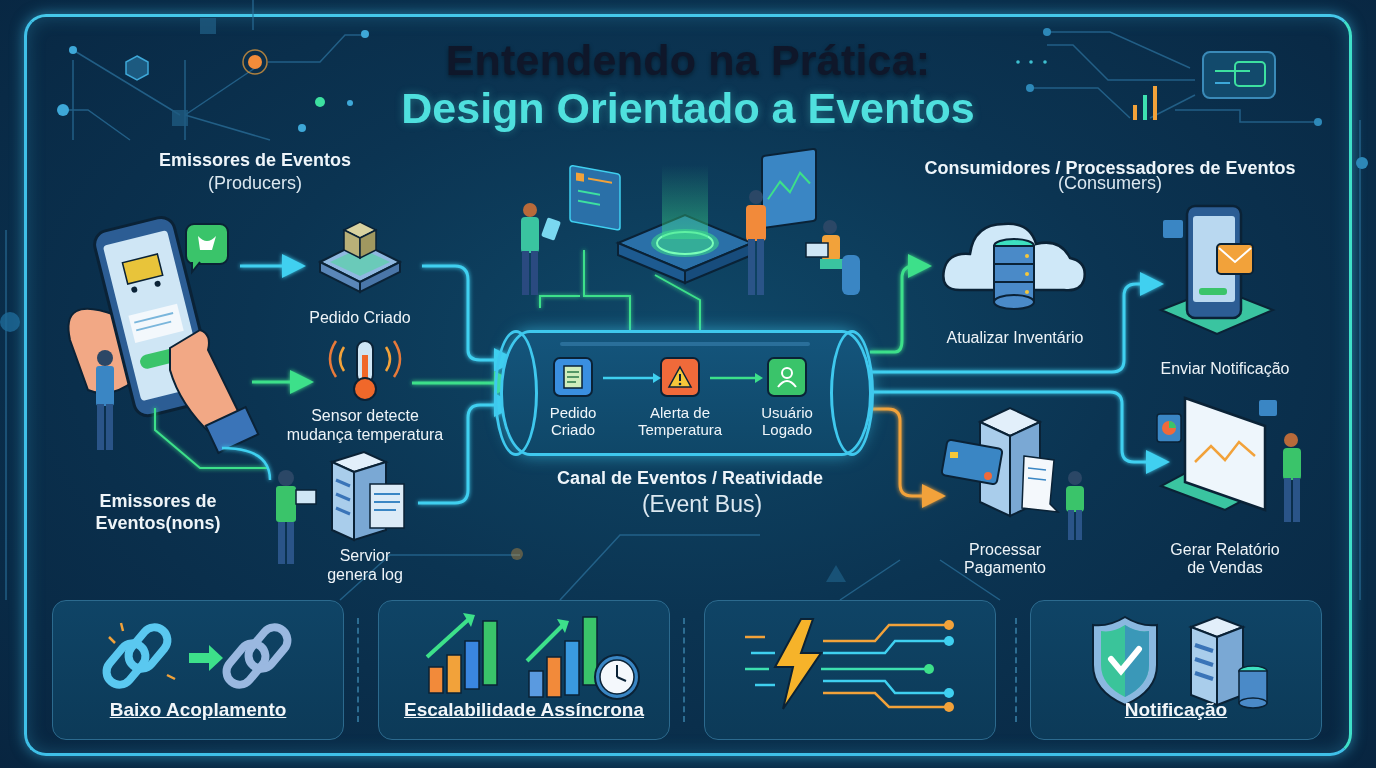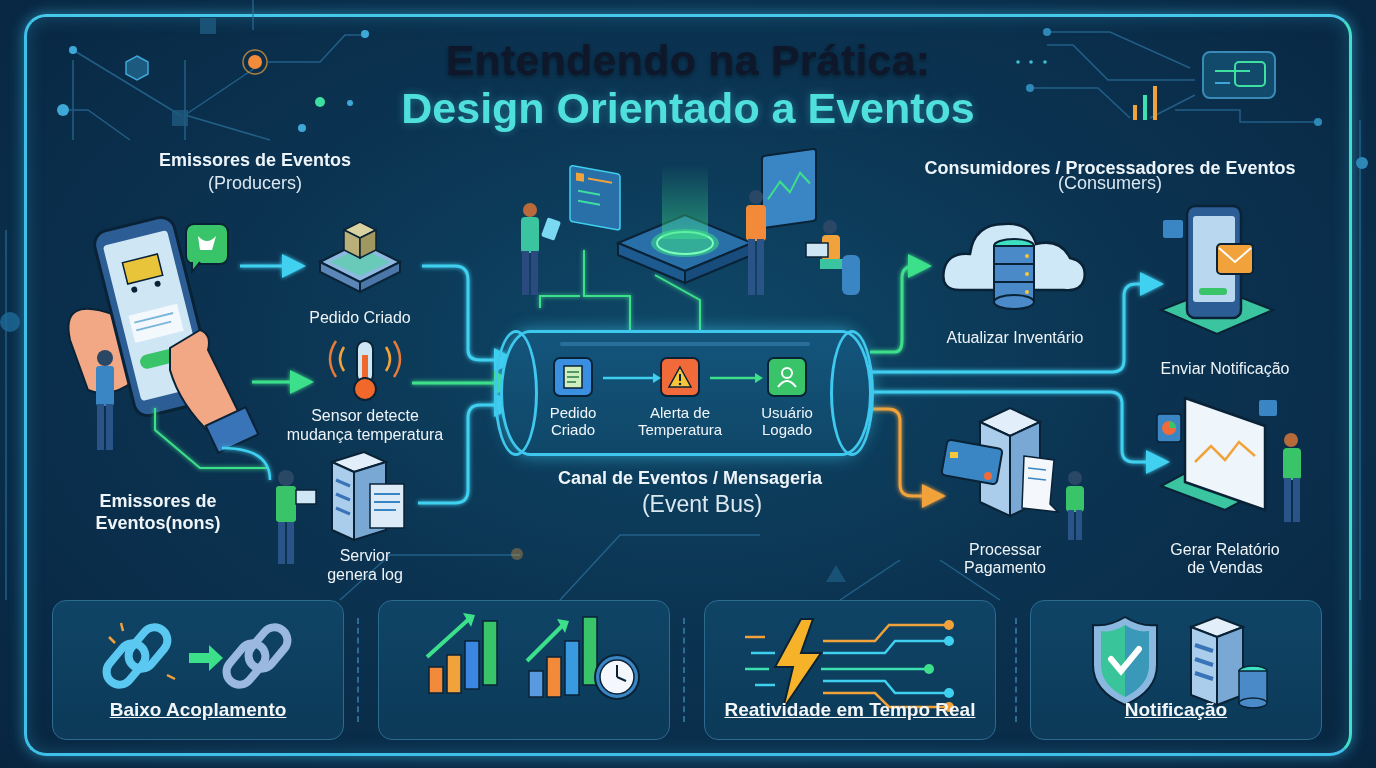--- a/index.html
+++ b/index.html
@@ -288,7 +288,7 @@
 <div class="abs ev-lbl" style="left:747px;width:80px;top:404px;">Usuário</div>
 <div class="abs ev-lbl" style="left:747px;width:80px;top:421px;">Logado</div>
 
-<div class="abs sec-head" style="left:500px;width:380px;top:468px;">Canal de Eventos / Mensageria</div>
+<div class="abs sec-head" style="left:500px;width:380px;top:468px;">Canal de Eventos / Reatividade</div>
 <div class="abs sec-sub" style="left:512px;width:380px;top:491px;font-size:23px;">(Event Bus)</div>
 
 <div class="abs sec-head" style="left:900px;width:420px;top:142px;margin-top:16px;">Consumidores / Processadores de Eventos</div>

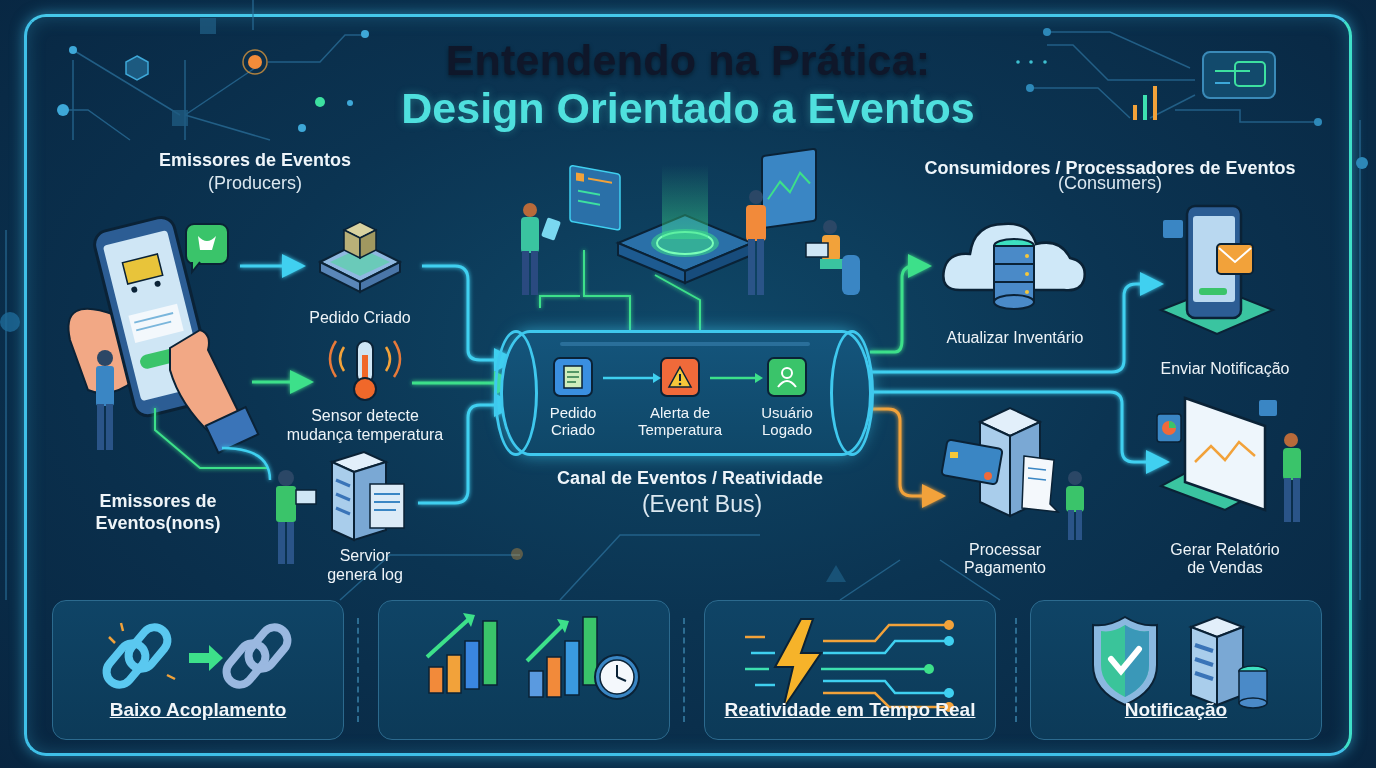--- a/index.html
+++ b/index.html
@@ -391,6 +391,7 @@
     <line x1="194" y1="66" x2="194" y2="54" stroke="#0a2236" stroke-width="2"></line>
     <line x1="194" y1="66" x2="203" y2="70" stroke="#0a2236" stroke-width="2"></line>
   </svg>
+  <div class="card-lbl">Escalabilidade Assíncrona</div>
 </div>
 <div class="abs divider" style="left:683px;"></div>
 

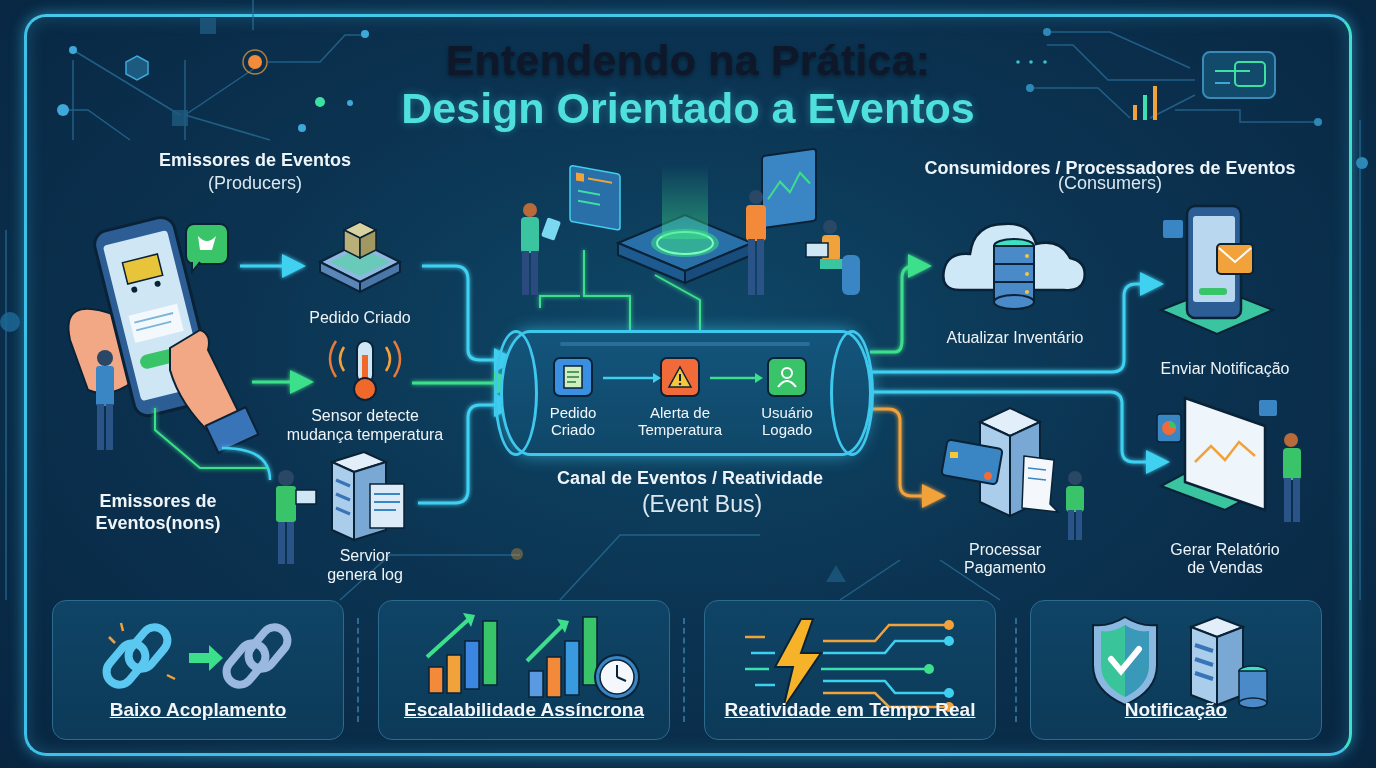--- a/index.html
+++ b/index.html
@@ -415,7 +415,6 @@
     <circle cx="204" cy="90" r="5" fill="#f2a23a"></circle>
     <polygon points="56,2 30,50 48,50 38,92 76,36 56,36 68,2" fill="#f6b32a" stroke="#0a2236" stroke-width="2"></polygon>
   </svg>
-  <div class="card-lbl">Reatividade em Tempo Real</div>
 </div>
 <div class="abs divider" style="left:1015px;"></div>
 

